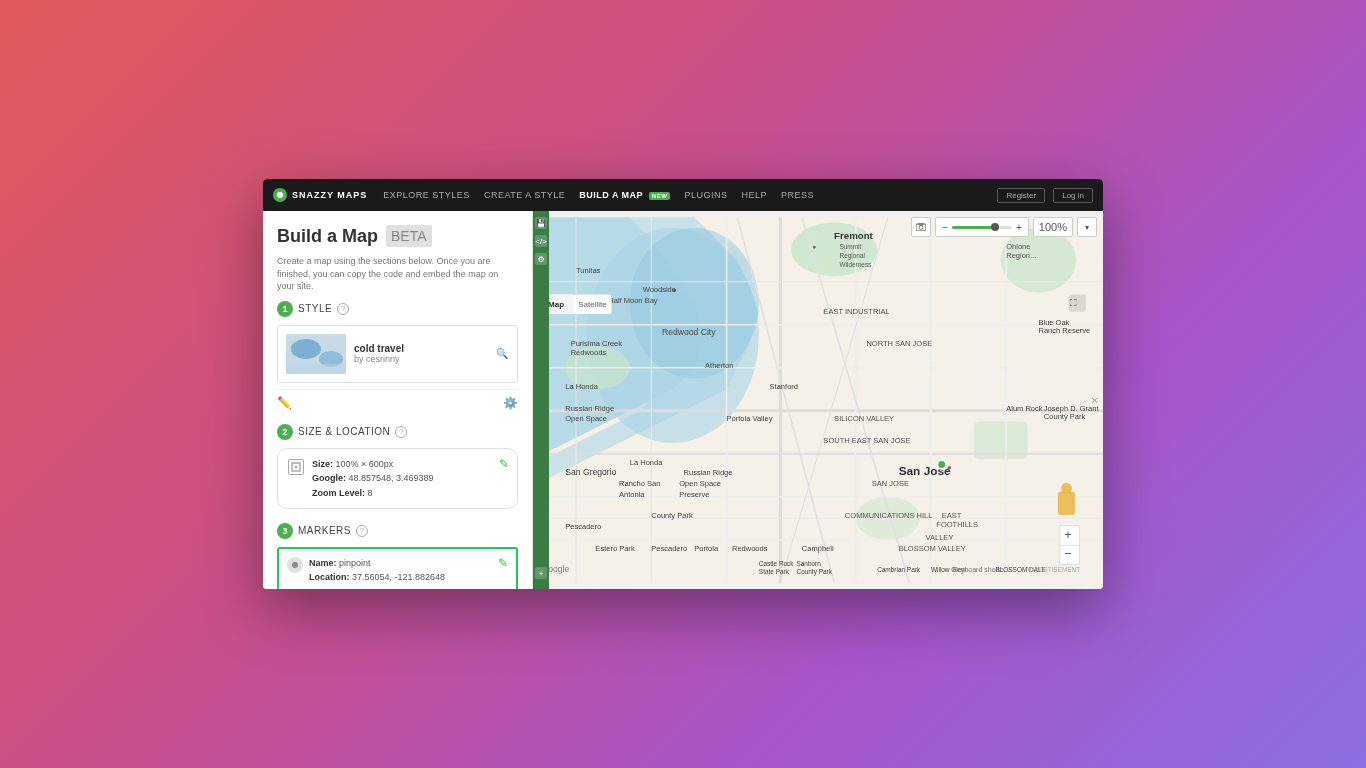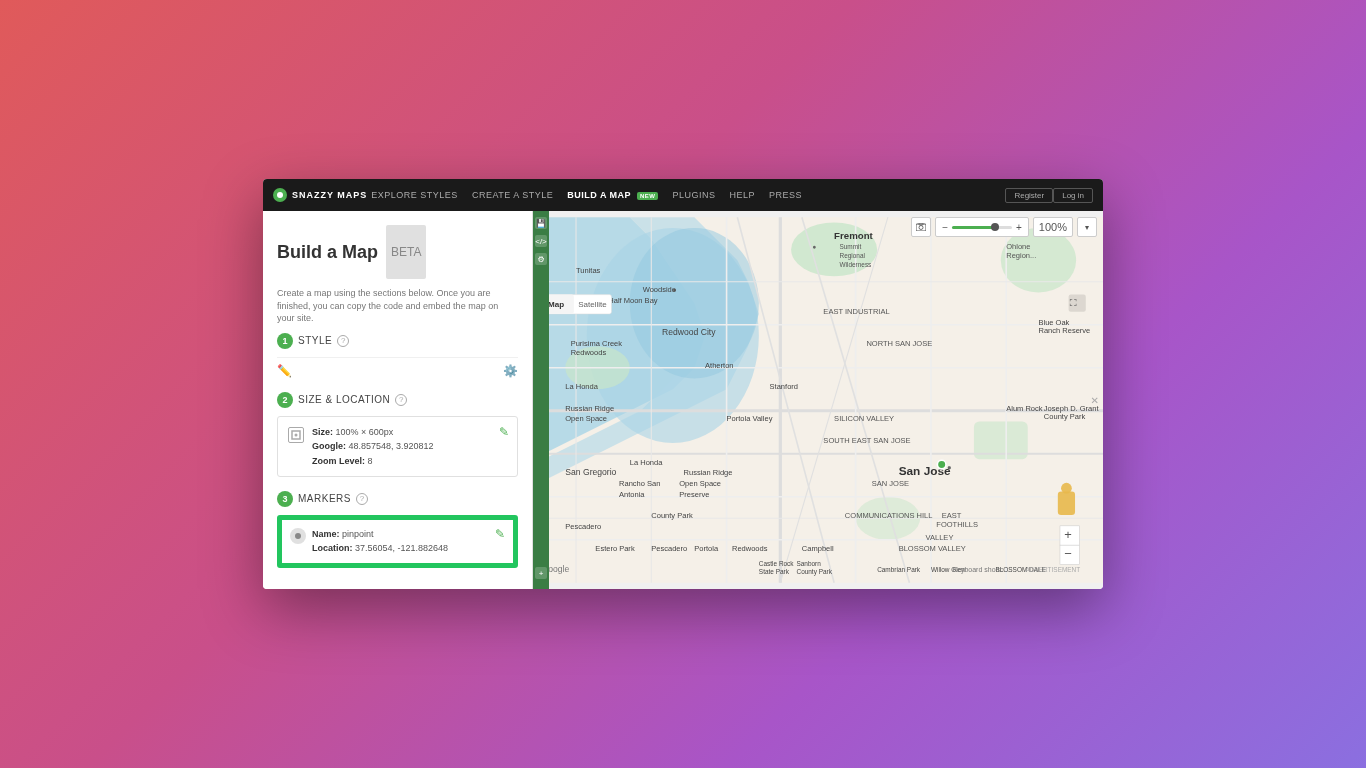--- a/index.html
+++ b/index.html
@@ -36,7 +36,7 @@
       display: flex;
       align-items: center;
       gap: 5px;
-      margin-right: 4px;
+      margin-right: 16px;
     }
     .nav-logo-icon {
       width: 14px;

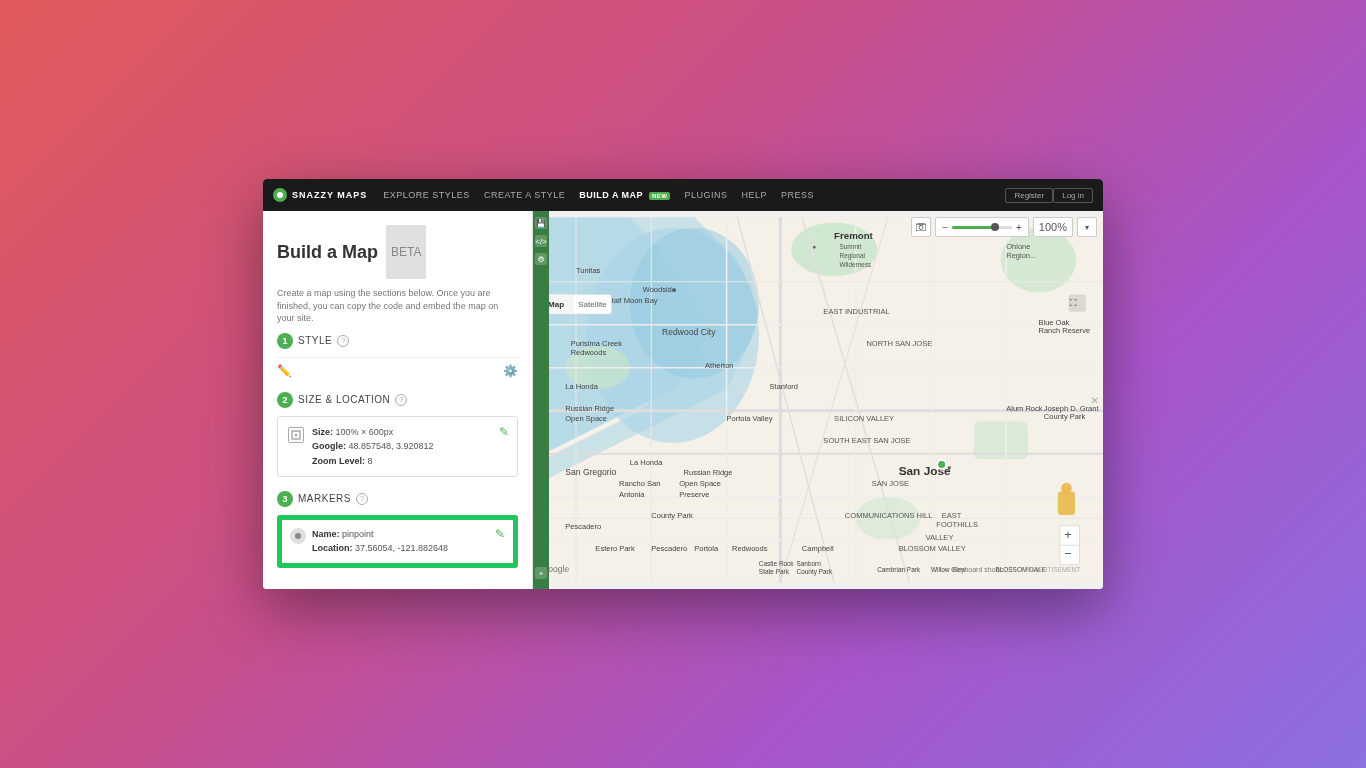--- a/index.html
+++ b/index.html
@@ -83,6 +83,7 @@
     }
     .nav-right {
       display: flex;
+      gap: 8px;
       align-items: flex-start;
     }
     .nav-btn {

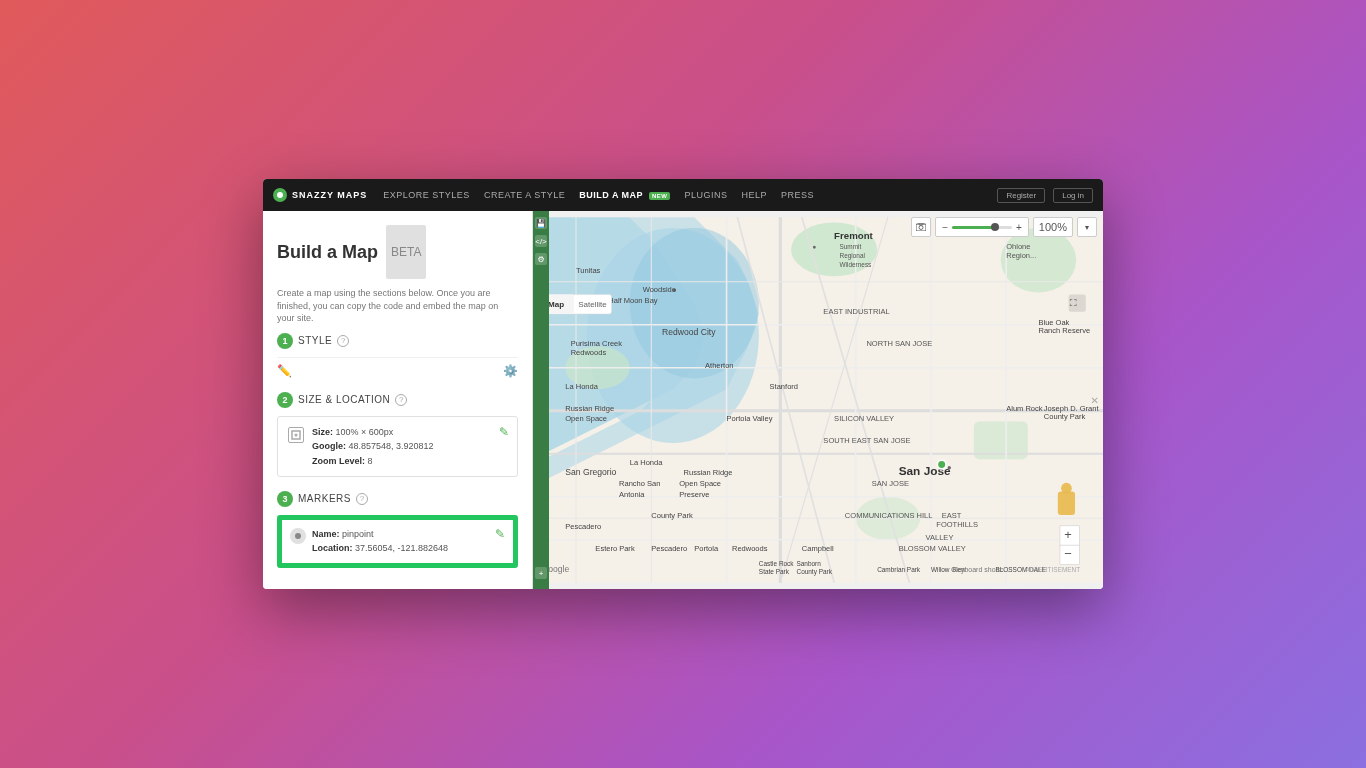--- a/index.html
+++ b/index.html
@@ -122,8 +122,8 @@
     .beta-badge {
       background: #e0e0e0;
       color: #888;
-      font-size: 12px;
-      padding: 20px 5px;
+      font-size: 14px;
+      padding: 3px 5px;
       border-radius: 2px;
       font-weight: normal;
     }

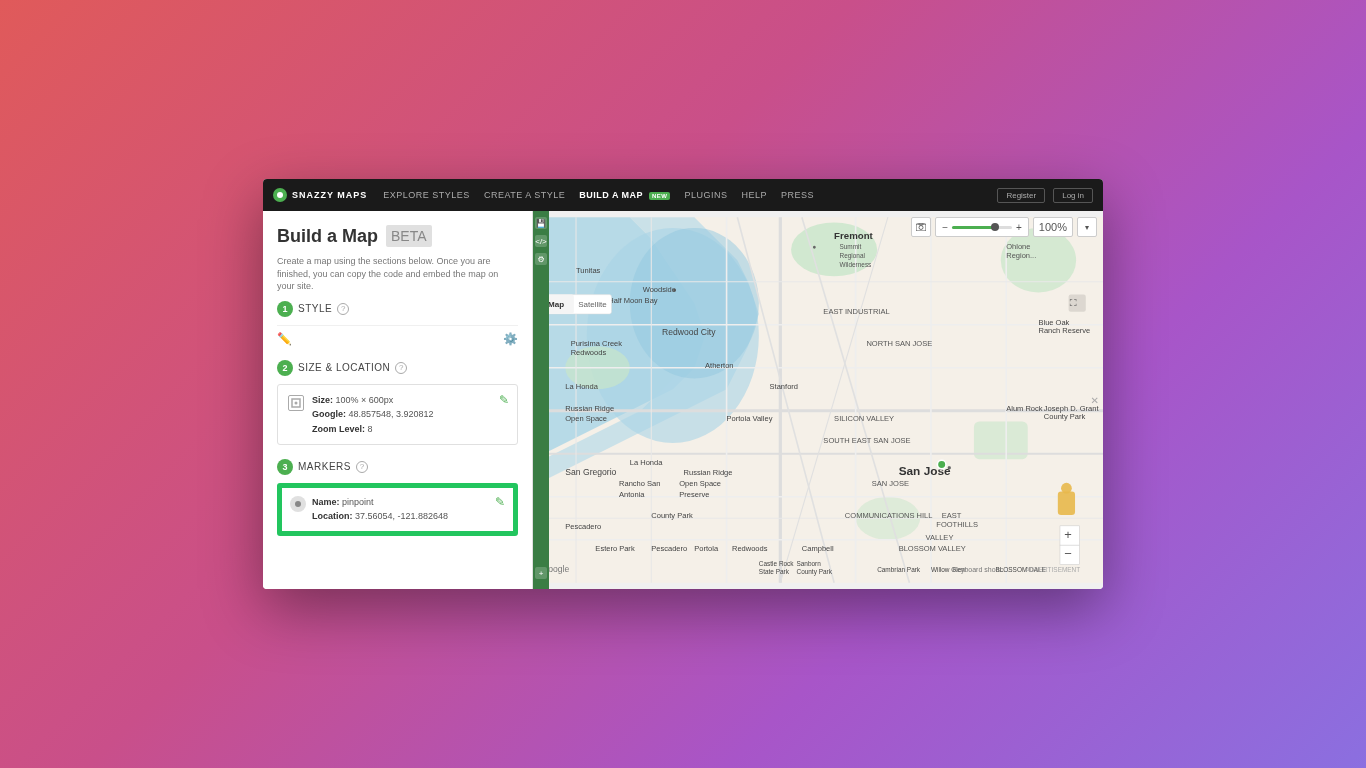--- a/index.html
+++ b/index.html
@@ -487,6 +487,24 @@
           <div class="section-number">1</div>
           <span class="section-title">STYLE</span>
           <div class="help-icon">?</div>
+        </div>
+        <div class="style-card">
+          <div class="style-thumbnail">
+            
+            <svg width="60" height="40" viewBox="0 0 60 40">
+              <rect width="60" height="40" fill="#c8dae8"></rect>
+              <ellipse cx="20" cy="15" rx="15" ry="10" fill="#5b9ec9" opacity="0.7"></ellipse>
+              <ellipse cx="45" cy="25" rx="12" ry="8" fill="#5b9ec9" opacity="0.5"></ellipse>
+              <rect x="0" y="30" width="60" height="10" fill="#b8d4e8" opacity="0.5"></rect>
+            </svg>
+          </div>
+          <div class="style-info">
+            <div class="style-name">cold travel</div>
+            <div class="style-author">by cesrinny</div>
+          </div>
+          <div class="style-actions">
+            <span class="search-icon-sm">🔍</span>
+          </div>
         </div>
         <div class="style-card-bottom">
           <span class="edit-icon">✏️</span>

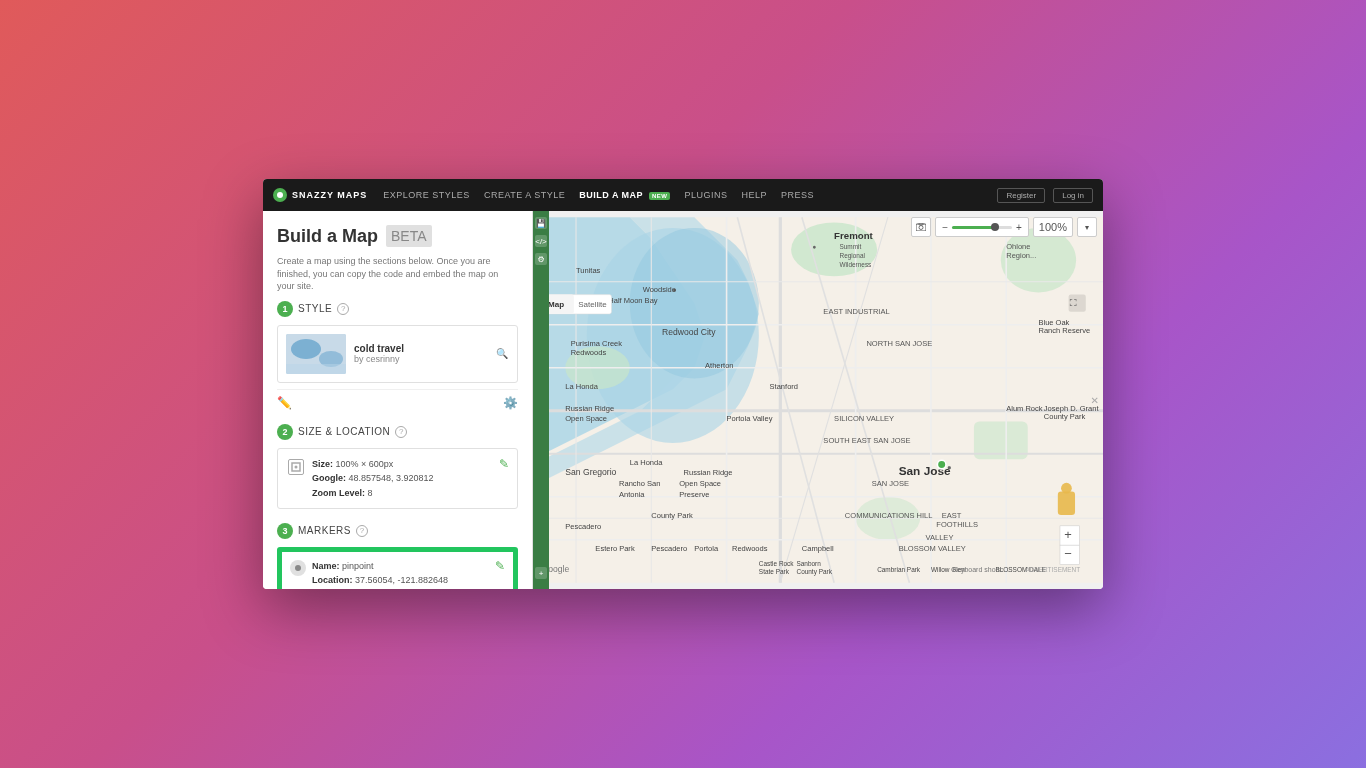--- a/index.html
+++ b/index.html
@@ -236,7 +236,7 @@
     
     .size-location-card {
       border: 1px solid #e0e0e0;
-      border-radius: 3px;
+      border-radius: 10px;
       padding: 8px 10px;
       display: flex;
       align-items: flex-start;

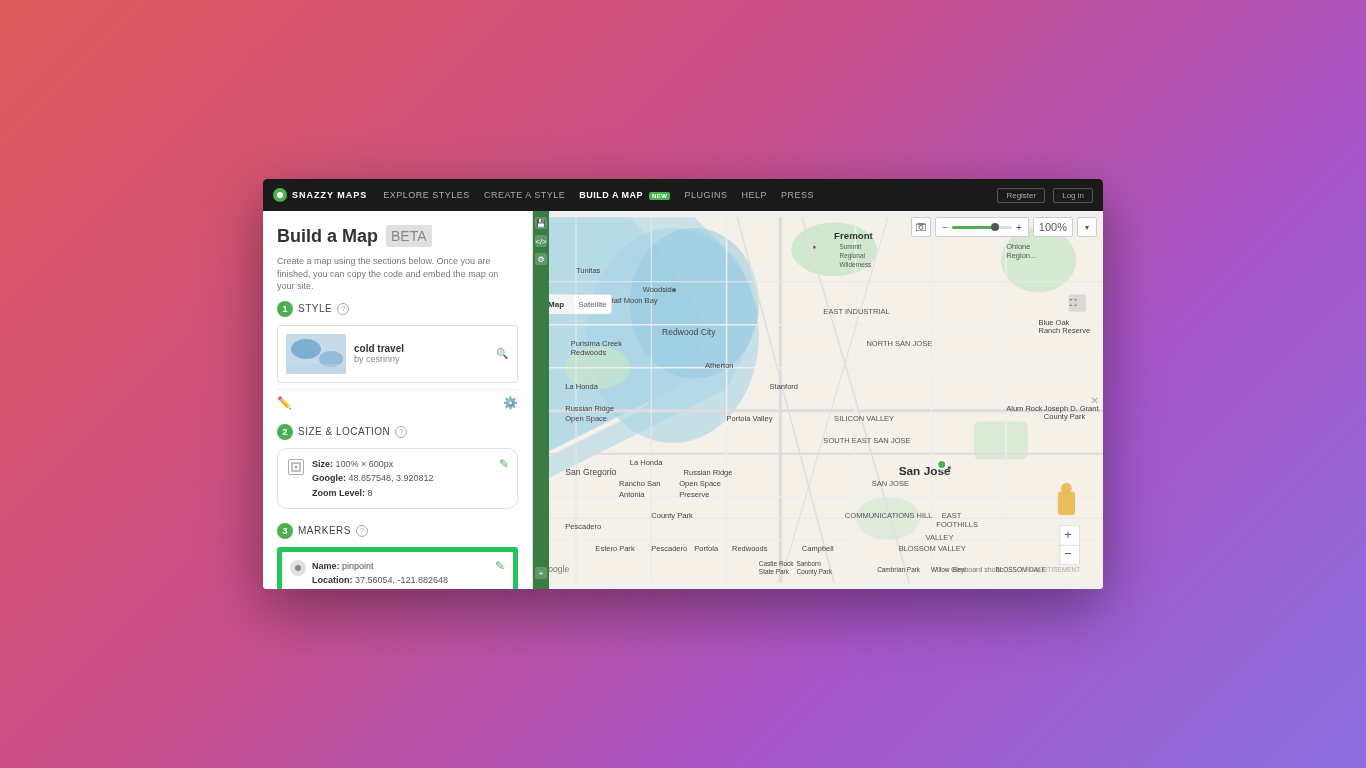--- a/index.html
+++ b/index.html
@@ -532,7 +532,7 @@
             </div>
             <div class="size-detail-line">
               <span class="size-detail-label">Google: </span>
-              <span>48.857548, 3.920812</span>
+              <span>48.857548, 3.469389</span>
             </div>
             <div class="size-detail-line">
               <span class="size-detail-label">Zoom Level: </span>

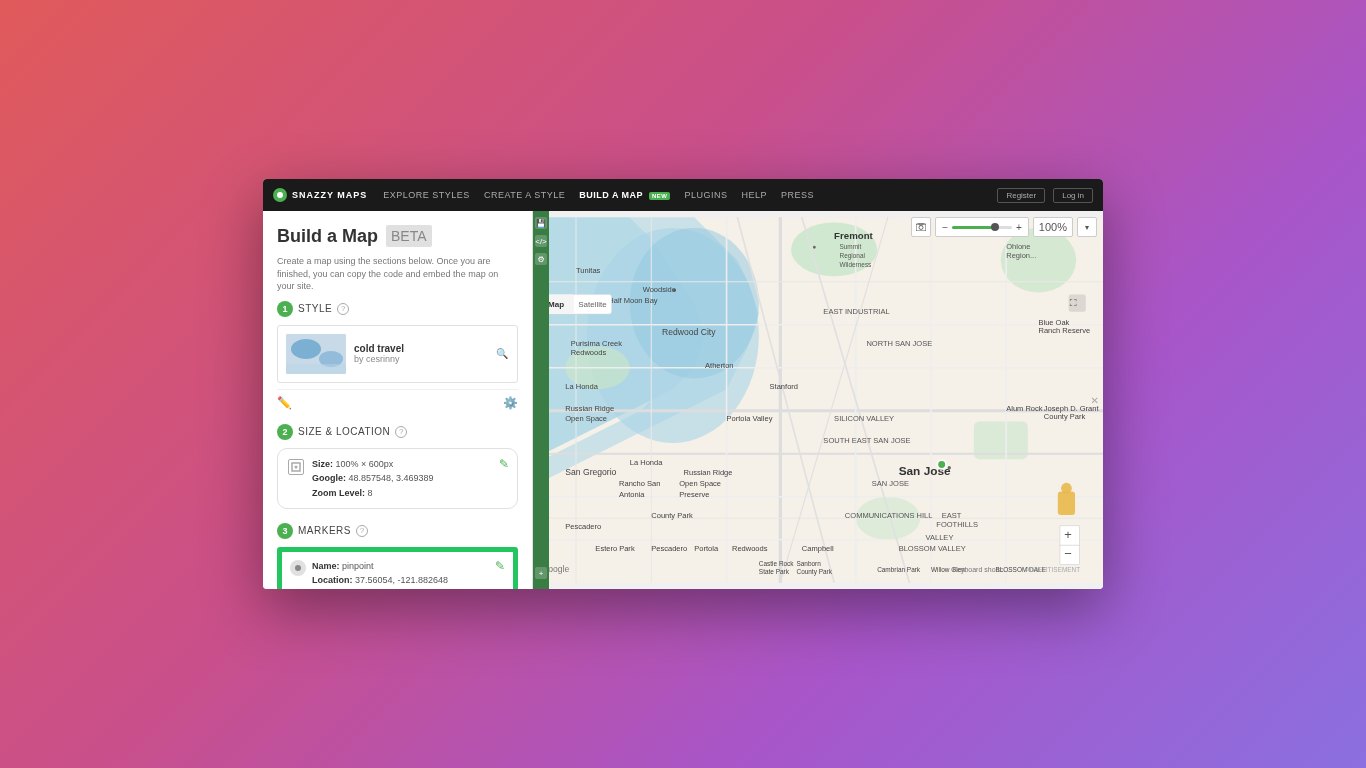--- a/index.html
+++ b/index.html
@@ -276,7 +276,7 @@
     }
     
     .marker-card {
-      border: 5px solid #22c55e;
+      border: 2px solid #22c55e;
       border-radius: 3px;
       padding: 7px 8px;
       margin-bottom: 6px;

